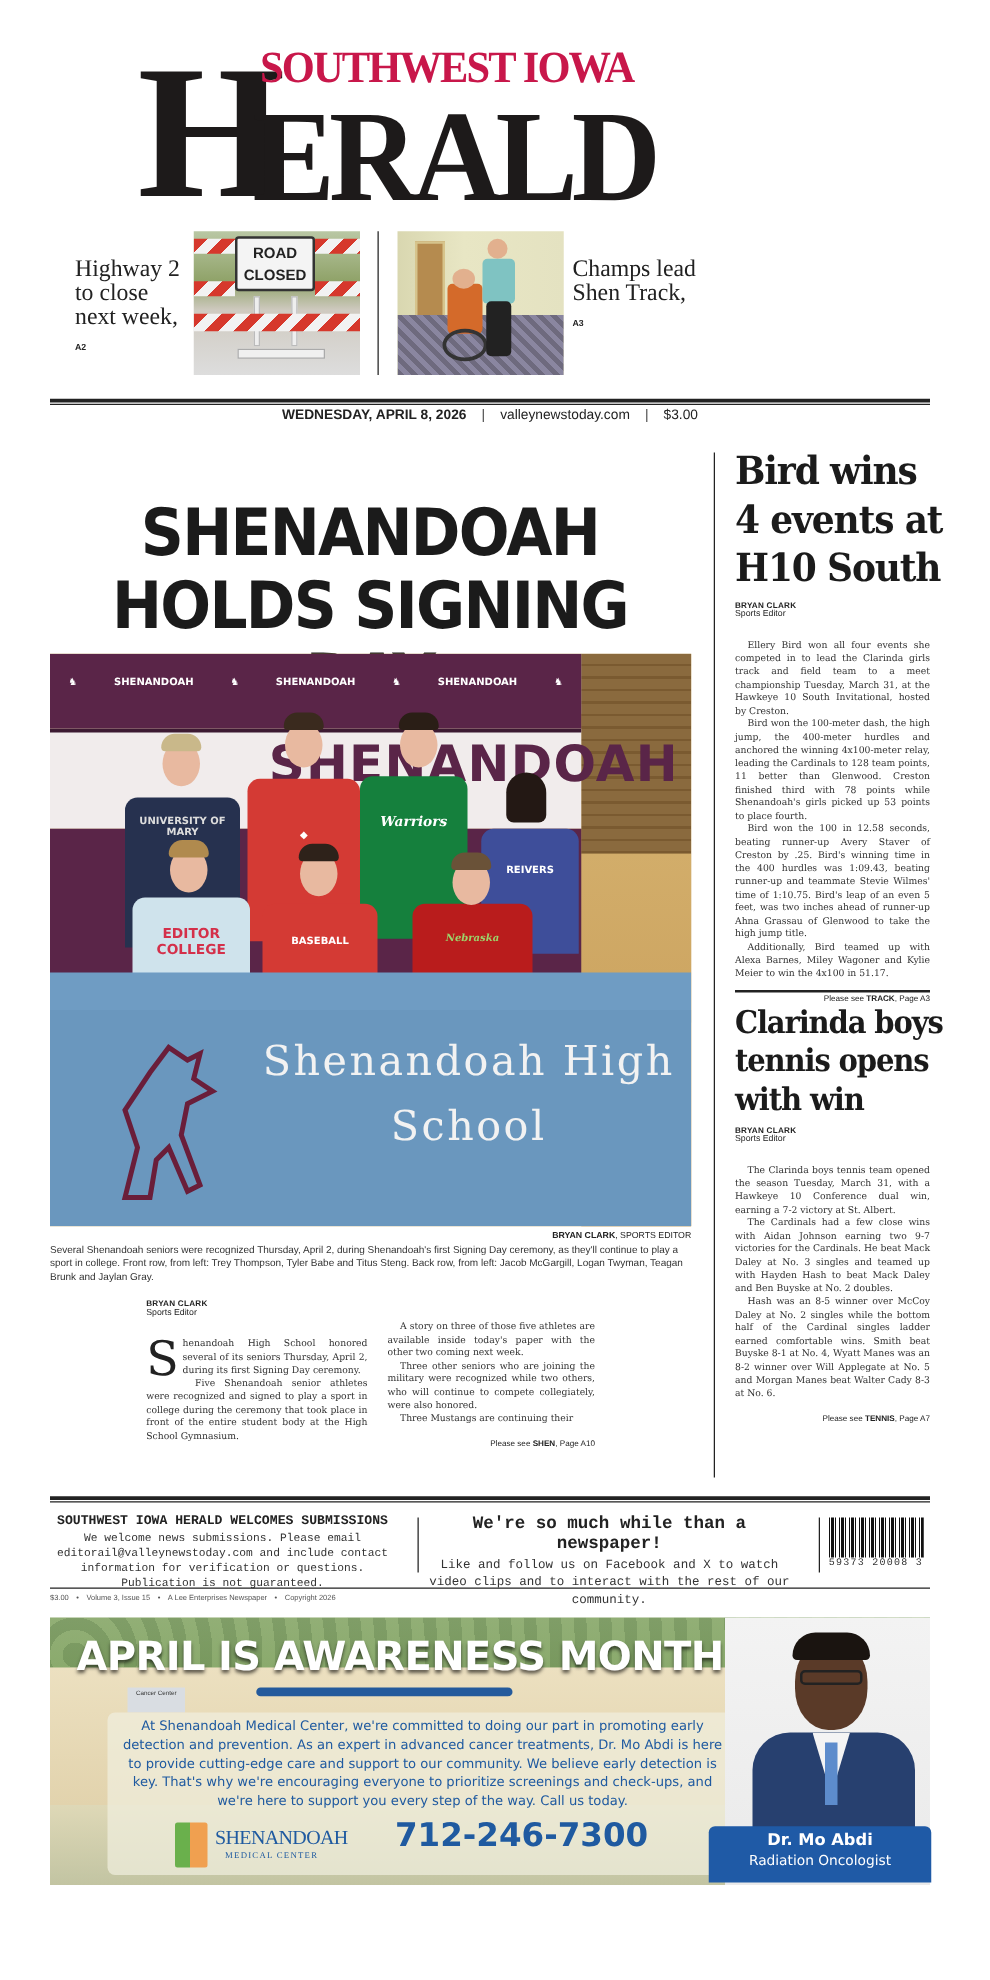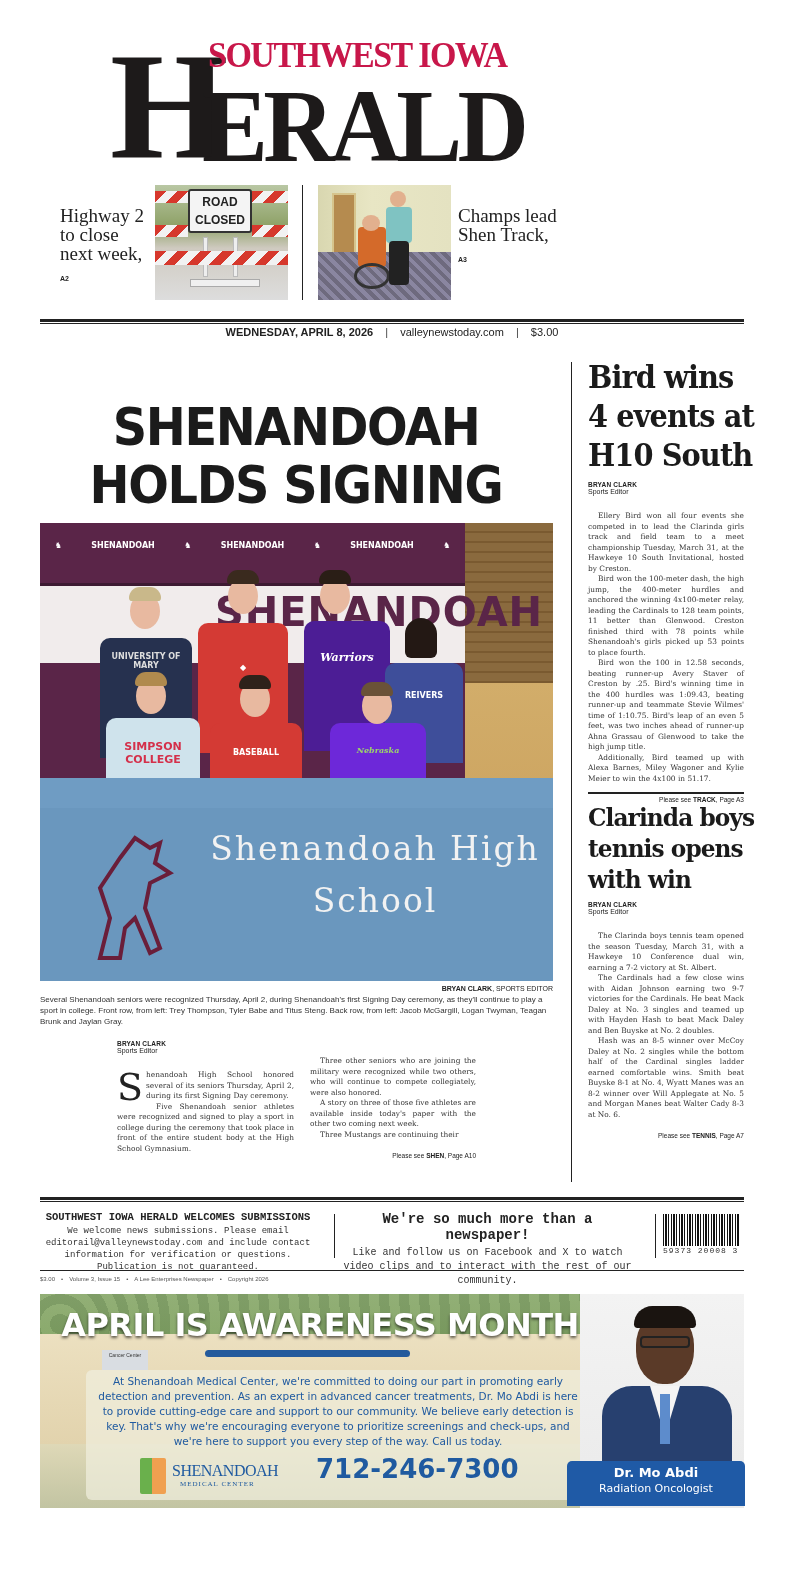--- a/index.html
+++ b/index.html
@@ -203,7 +203,7 @@
     </div>
   <div class="head" style="left:188px;top:55px;"></div>
     <div class="hair" style="left:187px;top:47px;background:#3a2a1e;"></div>
-  <div class="shirt" style="left:264px;top:98px;width:86px;height:130px;background:#4c1d95;">
+  <div class="shirt" style="left:248px;top:98px;width:86px;height:130px;background:#15803d;">
       <div class="shirt-label" style="top:30px;color:#fff;font-style:italic;font-family:'DejaVu Serif',serif;font-size:11px;">Warriors</div>
     </div>
   <div class="head" style="left:280px;top:55px;"></div>

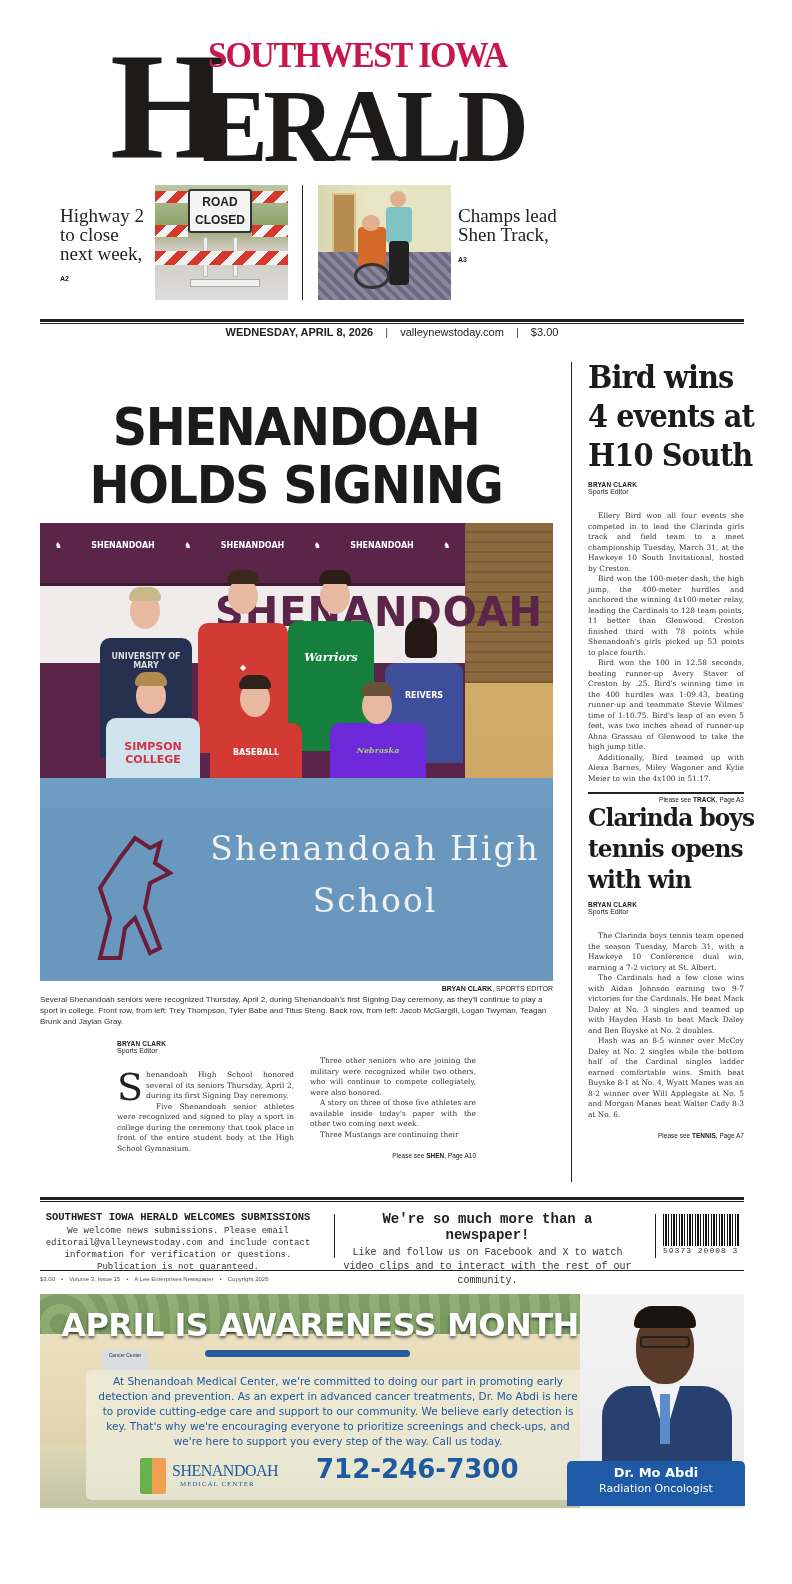--- a/index.html
+++ b/index.html
@@ -215,7 +215,7 @@
     <div class="hair" style="left:365px;top:95px;width:32px;height:40px;background:#231814;border-radius:16px 16px 6px 6px;z-index:0;"></div>
 
   <div class="shirt" style="left:66px;top:195px;width:94px;height:70px;background:#cfe3ec;">
-      <div class="shirt-label" style="top:22px;color:#d4304a;font-size:11px;">SIMPSON COLLEGE</div>
+      <div class="shirt-label" style="top:22px;color:#d4304a;font-size:11px;">EDITOR COLLEGE</div>
     </div>
   <div class="head" style="left:96px;top:155px;"></div>
     <div class="hair" style="left:95px;top:149px;background:#b08a4e;"></div>

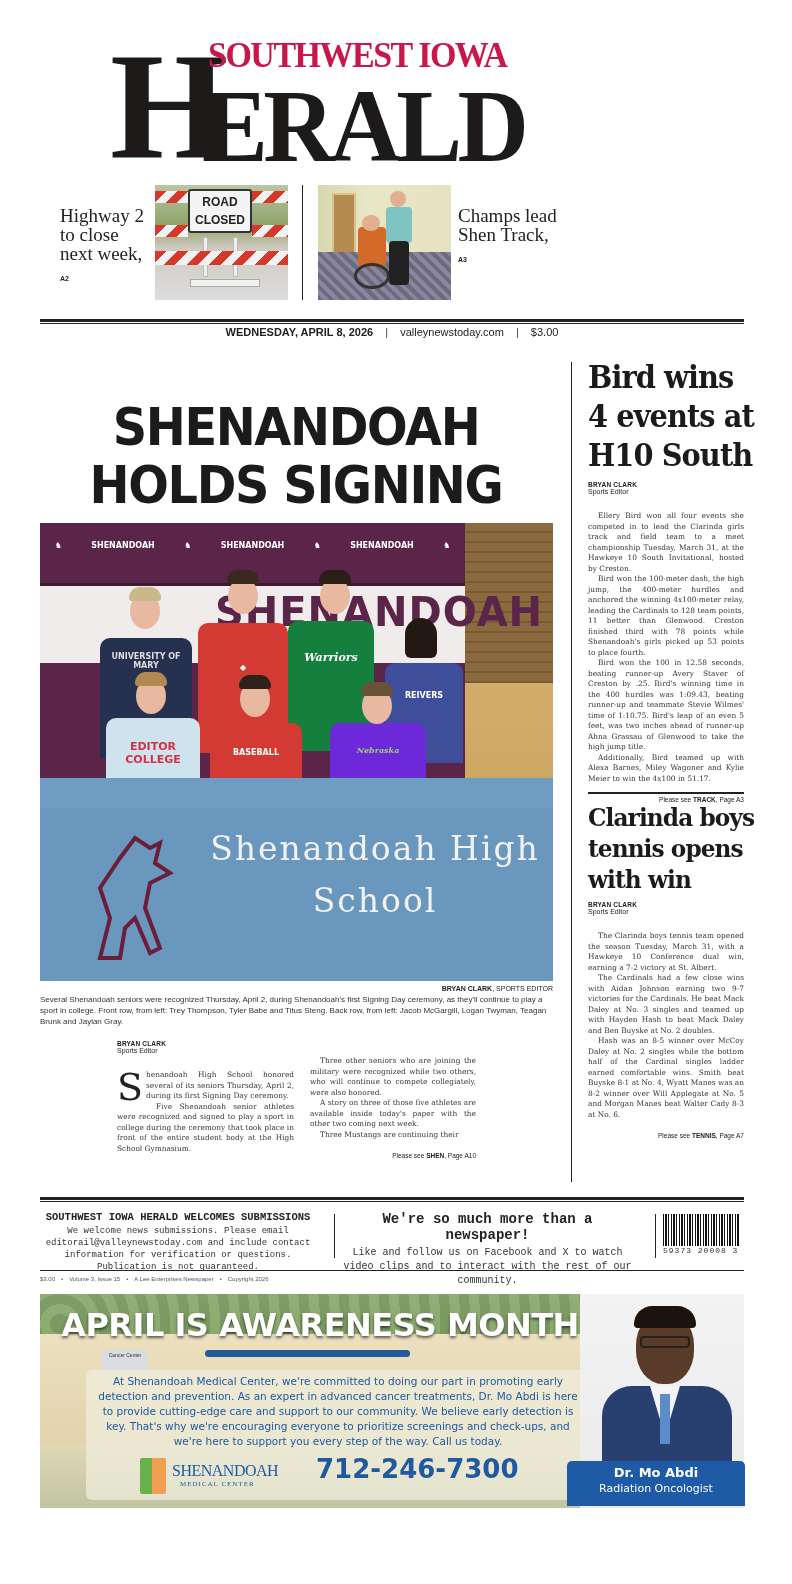--- a/index.html
+++ b/index.html
@@ -224,7 +224,7 @@
     </div>
   <div class="head" style="left:200px;top:158px;"></div>
     <div class="hair" style="left:199px;top:152px;background:#2e221a;"></div>
-  <div class="shirt" style="left:290px;top:200px;width:96px;height:65px;background:#6d28d9;">
+  <div class="shirt" style="left:290px;top:200px;width:96px;height:65px;background:#b91c1c;">
       <div class="shirt-label" style="top:22px;color:#9cd46a;font-style:italic;font-family:'DejaVu Serif',serif;">Nebraska</div>
     </div>
   <div class="head" style="left:322px;top:165px;"></div>

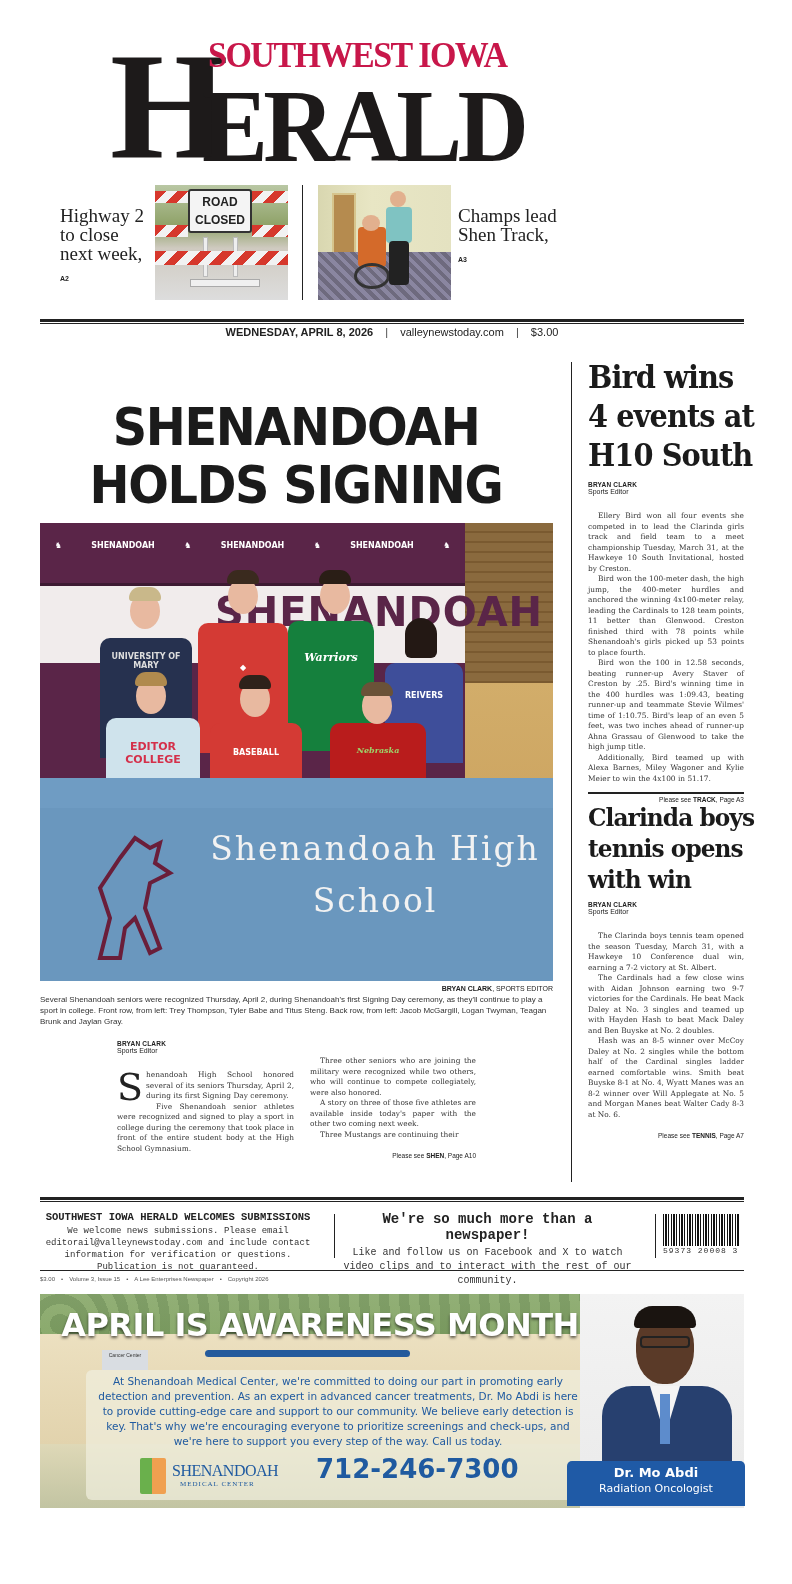--- a/index.html
+++ b/index.html
@@ -251,8 +251,8 @@
 </div>
 <div class="main-col2">
   <div class="body-text">
+    <p>A story on three of those five athletes are available inside today's paper with the other two coming next week.</p>
     <p>Three other seniors who are joining the military were recognized while two others, who will continue to compete collegiately, were also honored.</p>
-    <p>A story on three of those five athletes are available inside today's paper with the other two coming next week.</p>
     <p>Three Mustangs are continuing their</p>
   </div>
   <div class="jump"><span>Please see </span><b>SHEN</b><span>, Page A10</span></div>

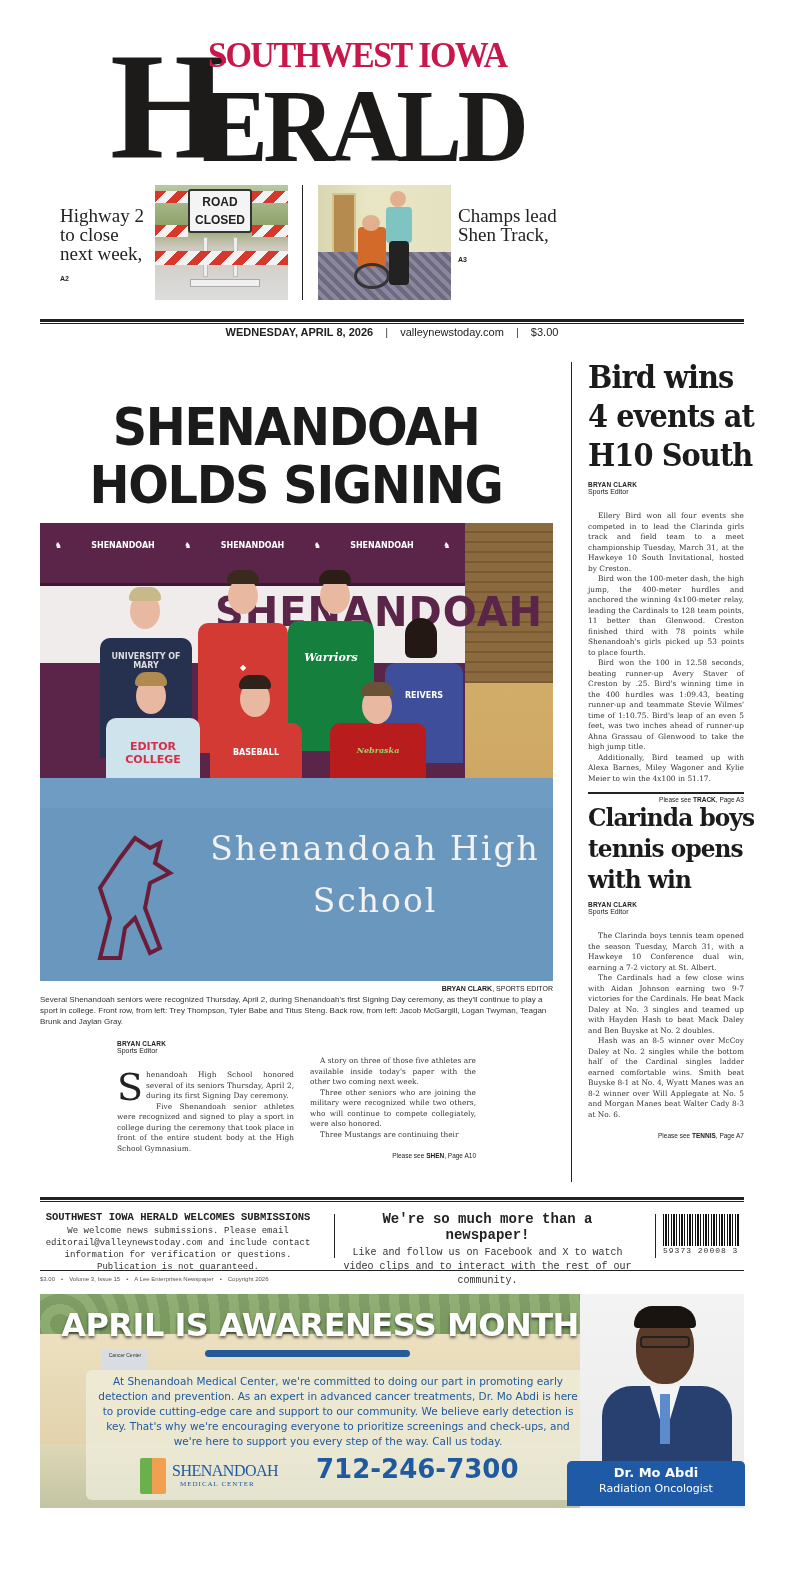--- a/index.html
+++ b/index.html
@@ -304,7 +304,7 @@
 </div>
 <div class="promo-sep" style="left:334px;"></div>
 <div class="promo promo-mid">
-  <div class="ptitle">We're so much more than a newspaper!</div>
+  <div class="ptitle">We're so much while than a newspaper!</div>
   <div class="ptext">Like and follow us on Facebook and X to watch video clips and to interact with the rest of our community.</div>
 </div>
 <div class="promo-sep" style="left:655px;"></div>

